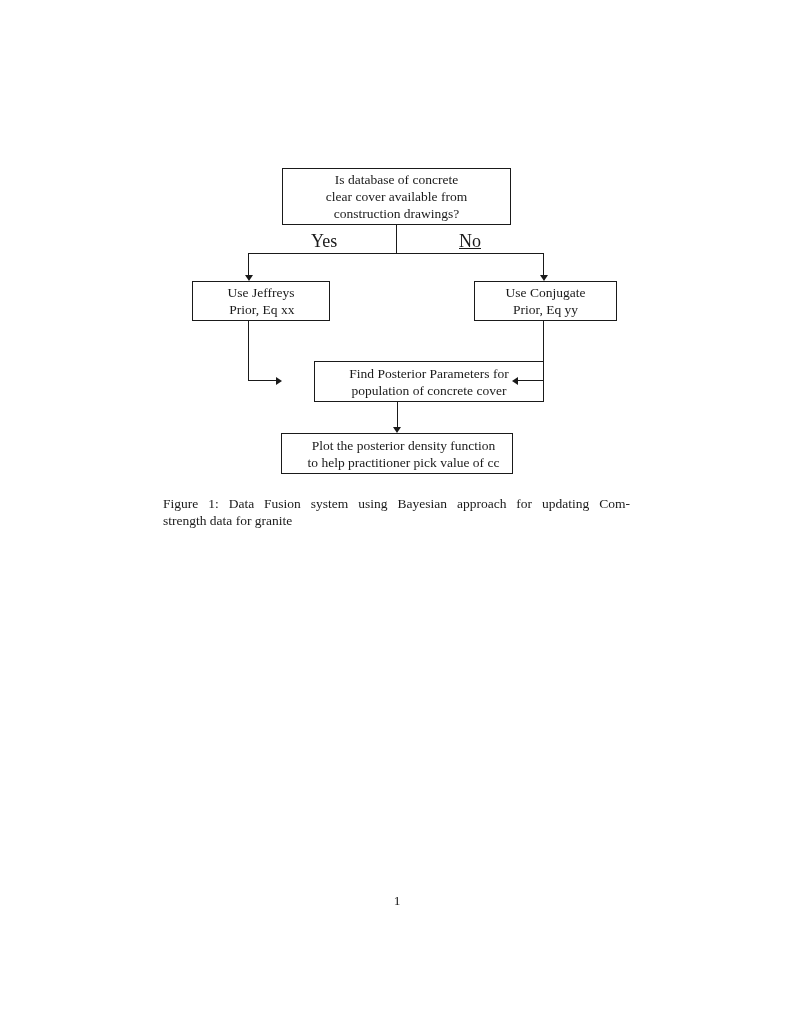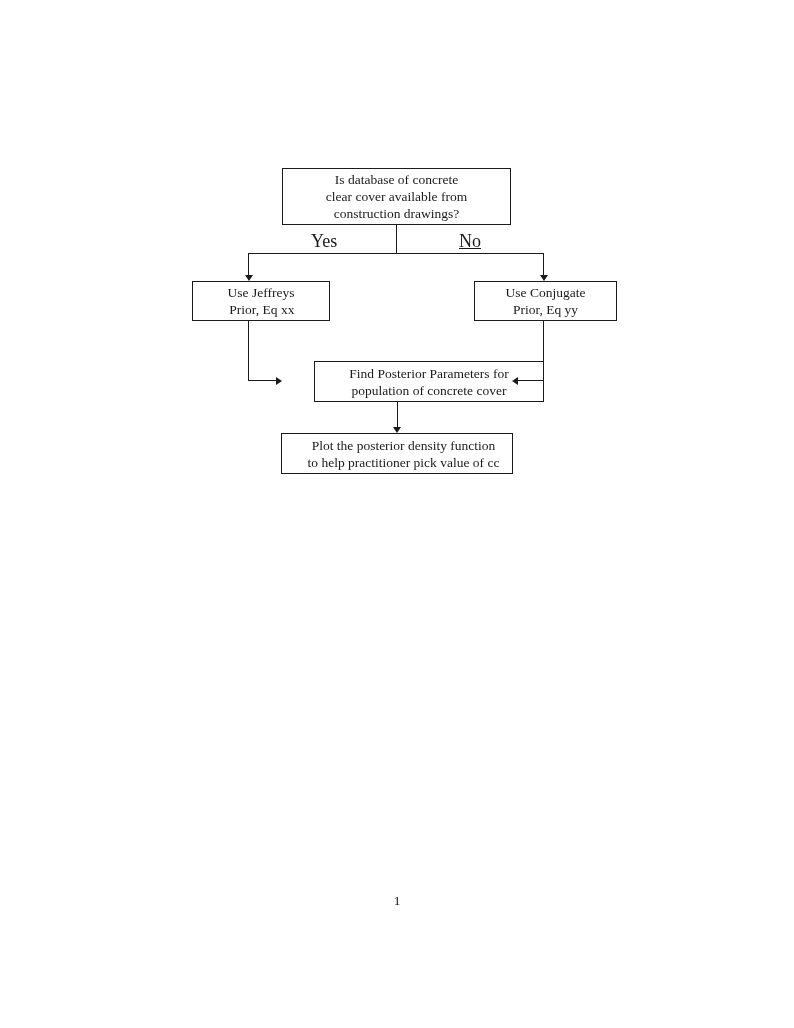--- a/index.html
+++ b/index.html
@@ -160,6 +160,7 @@
   </div>
 
   <div class="caption">
+    <div class="cap-line cap-just">Figure 1: Data Fusion system using Bayesian approach for updating Com-</div>
   </div>
 
   <div class="page-number">1</div>

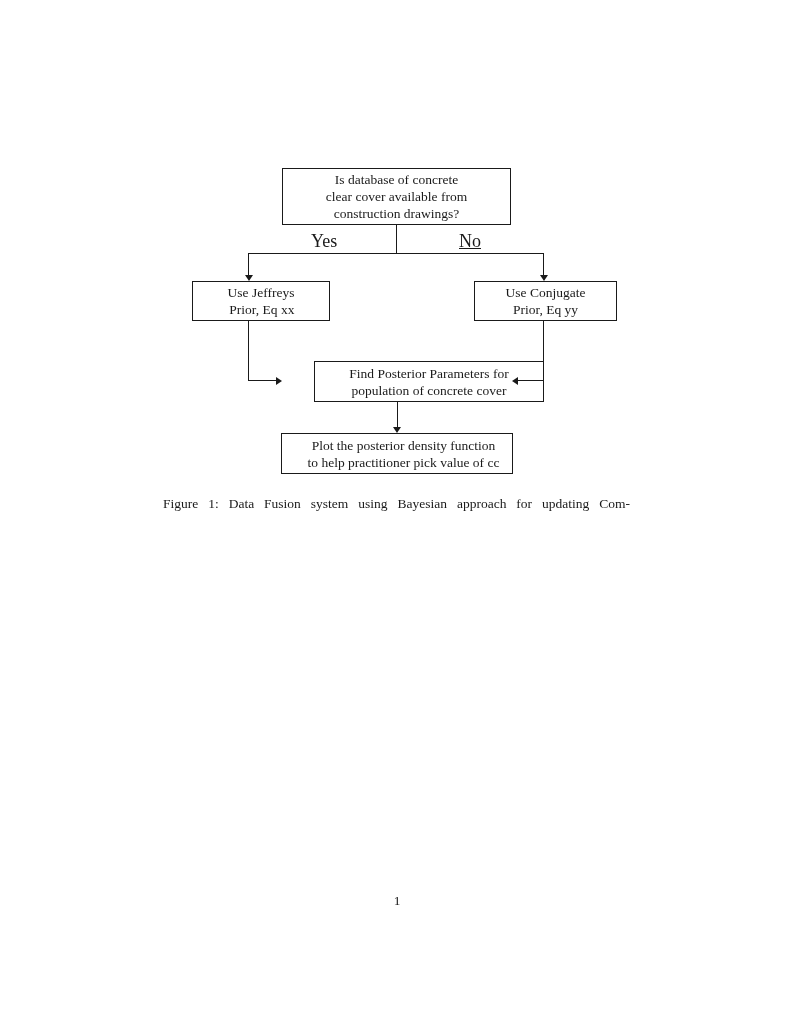--- a/index.html
+++ b/index.html
@@ -161,6 +161,7 @@
 
   <div class="caption">
     <div class="cap-line cap-just">Figure 1: Data Fusion system using Bayesian approach for updating Com-</div>
+    <div class="cap-line">strength data for granite</div>
   </div>
 
   <div class="page-number">1</div>

